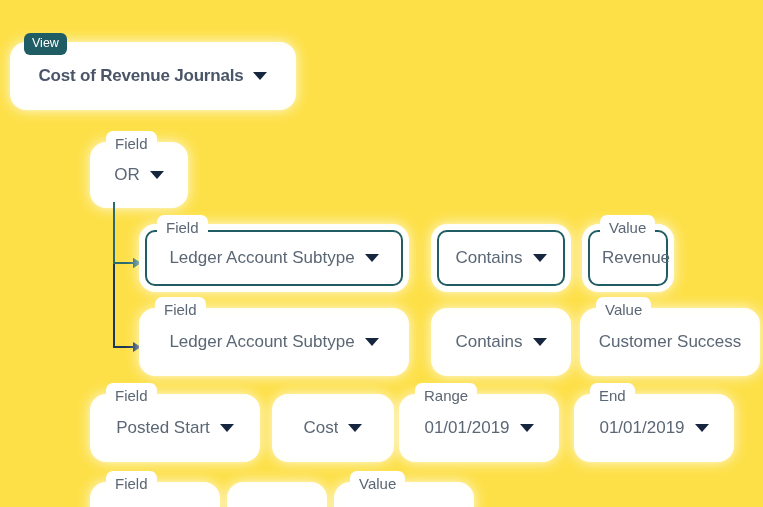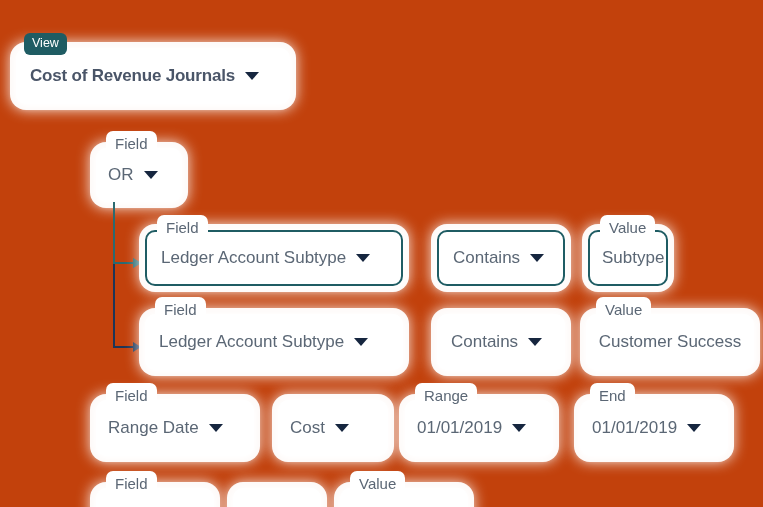--- a/index.html
+++ b/index.html
@@ -11,7 +11,7 @@
     position: relative;
     width: 763px;
     height: 507px;
-    background: #c2410c;
+    background: #fde047;
     overflow: hidden;
     font-family: "Liberation Sans", sans-serif;
   }

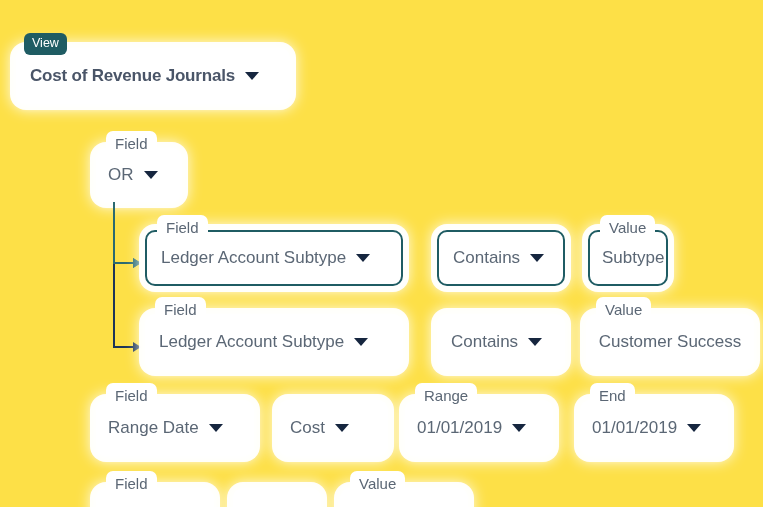--- a/index.html
+++ b/index.html
@@ -38,7 +38,7 @@
     width: 100%;
     padding: 0 14px;
     gap: 10px;
-    justify-content: flex-start;
+    justify-content: center;
   }
   .node .node-text {
     color: #5b6775;

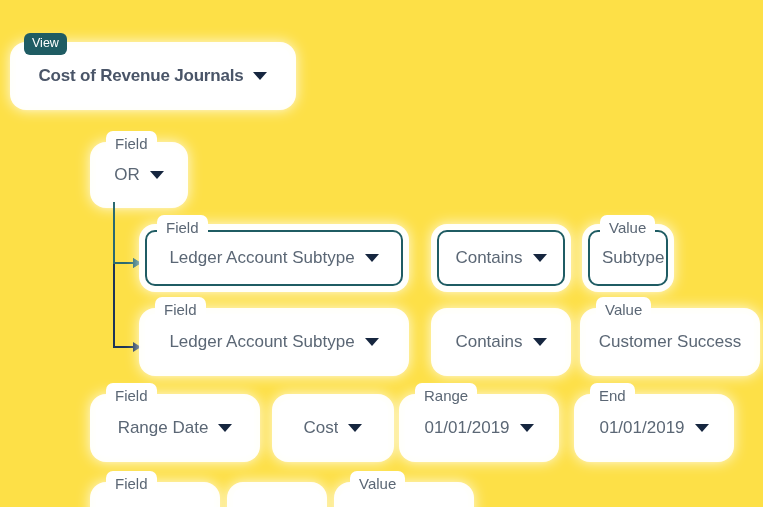--- a/index.html
+++ b/index.html
@@ -157,7 +157,7 @@
   <div class="node selected" style="left:588px; top:230px; width:80px; height:56px;">
     <div class="tab">Value</div>
     <div class="node-inner" style="padding:0 12px; justify-content:flex-start;">
-      <div class="node-text plain">Subtype</div>
+      <div class="node-text plain">Revenue</div>
     </div>
   </div>
 

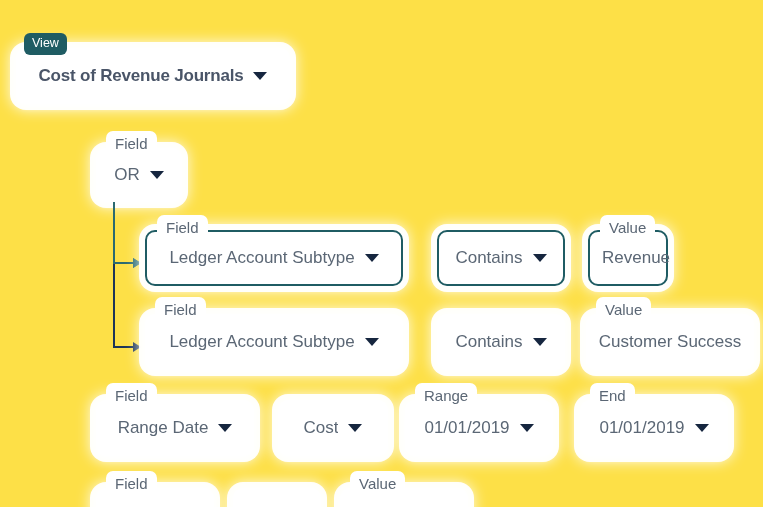--- a/index.html
+++ b/index.html
@@ -186,7 +186,7 @@
   <div class="node" style="left:96px; top:400px; width:158px; height:56px;">
     <div class="tab">Field</div>
     <div class="node-inner" style="padding:0 12px;">
-      <div class="node-text plain">Range Date</div>
+      <div class="node-text plain">Posted Start</div>
       <div class="caret"></div>
     </div>
   </div>

